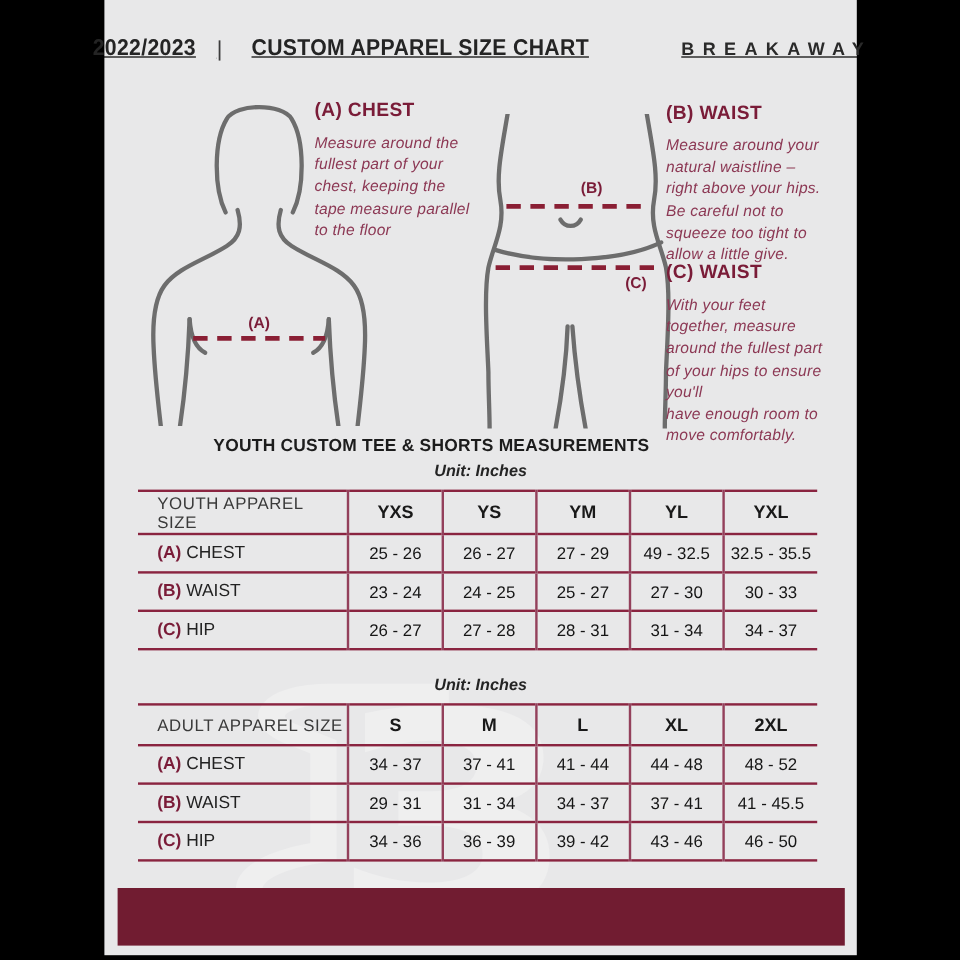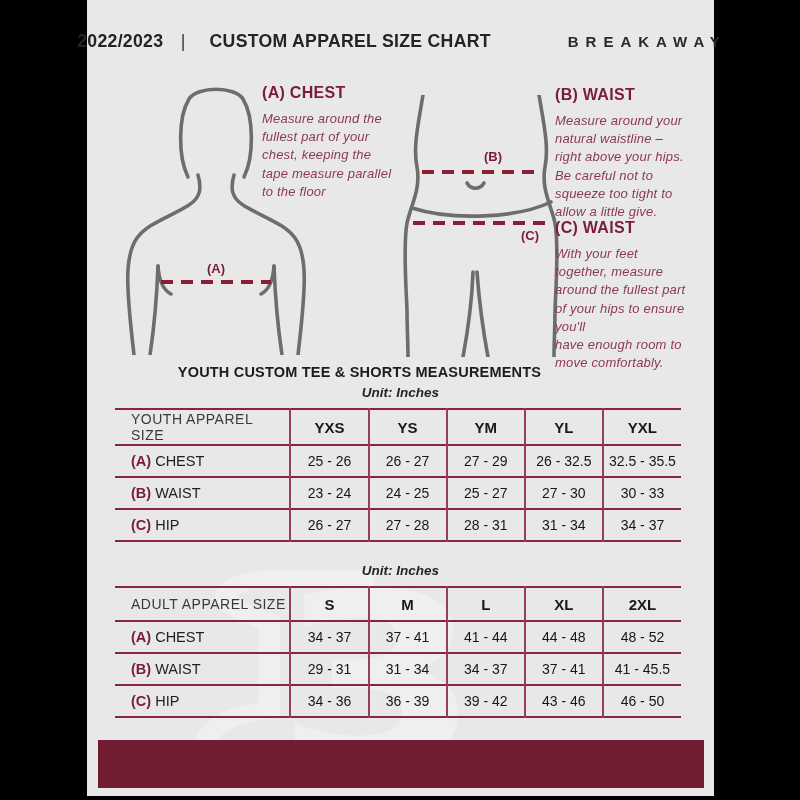--- a/index.html
+++ b/index.html
@@ -15,7 +15,7 @@
   
   .header {
     position:absolute; z-index:1; top:22px; left:0; width:627px;
-    display:flex; align-items:center; justify-content:center; gap:10px;
+    display:flex; align-items:center; justify-content:center; gap:10px;text-decoration:underline;
   }
   .hdr-year, .hdr-title {
     font-size:19px; font-weight:bold; color:#242424; letter-spacing:.3px;

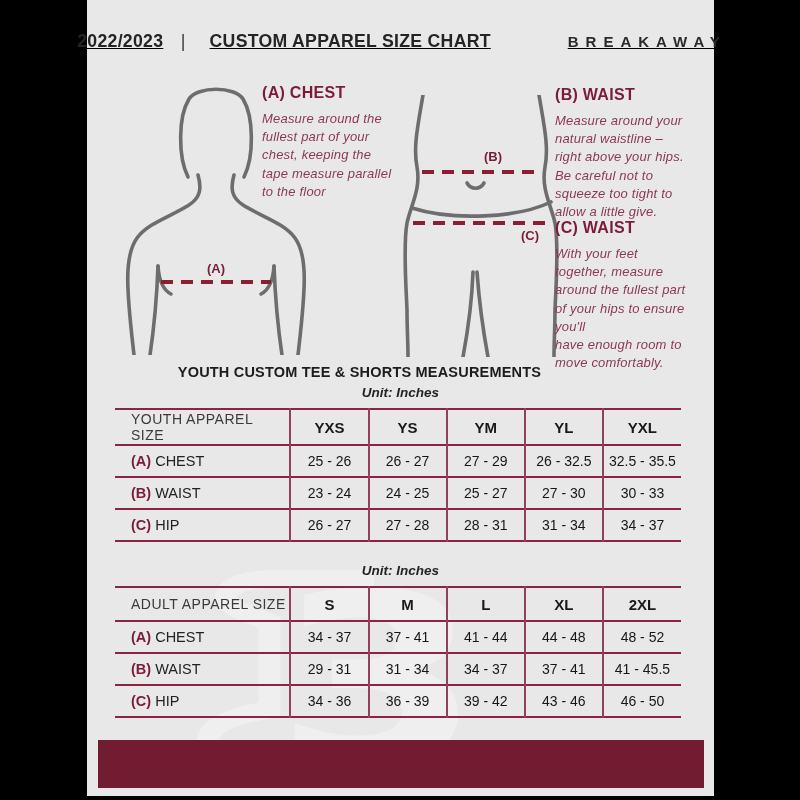--- a/index.html
+++ b/index.html
@@ -183,7 +183,7 @@
           <td>25 - 26</td>
           <td>26 - 27</td>
           <td>27 - 29</td>
-          <td>26 - 32.5</td>
+          <td>49 - 32.5</td>
           <td>32.5 - 35.5</td>
         </tr>
         <tr>

